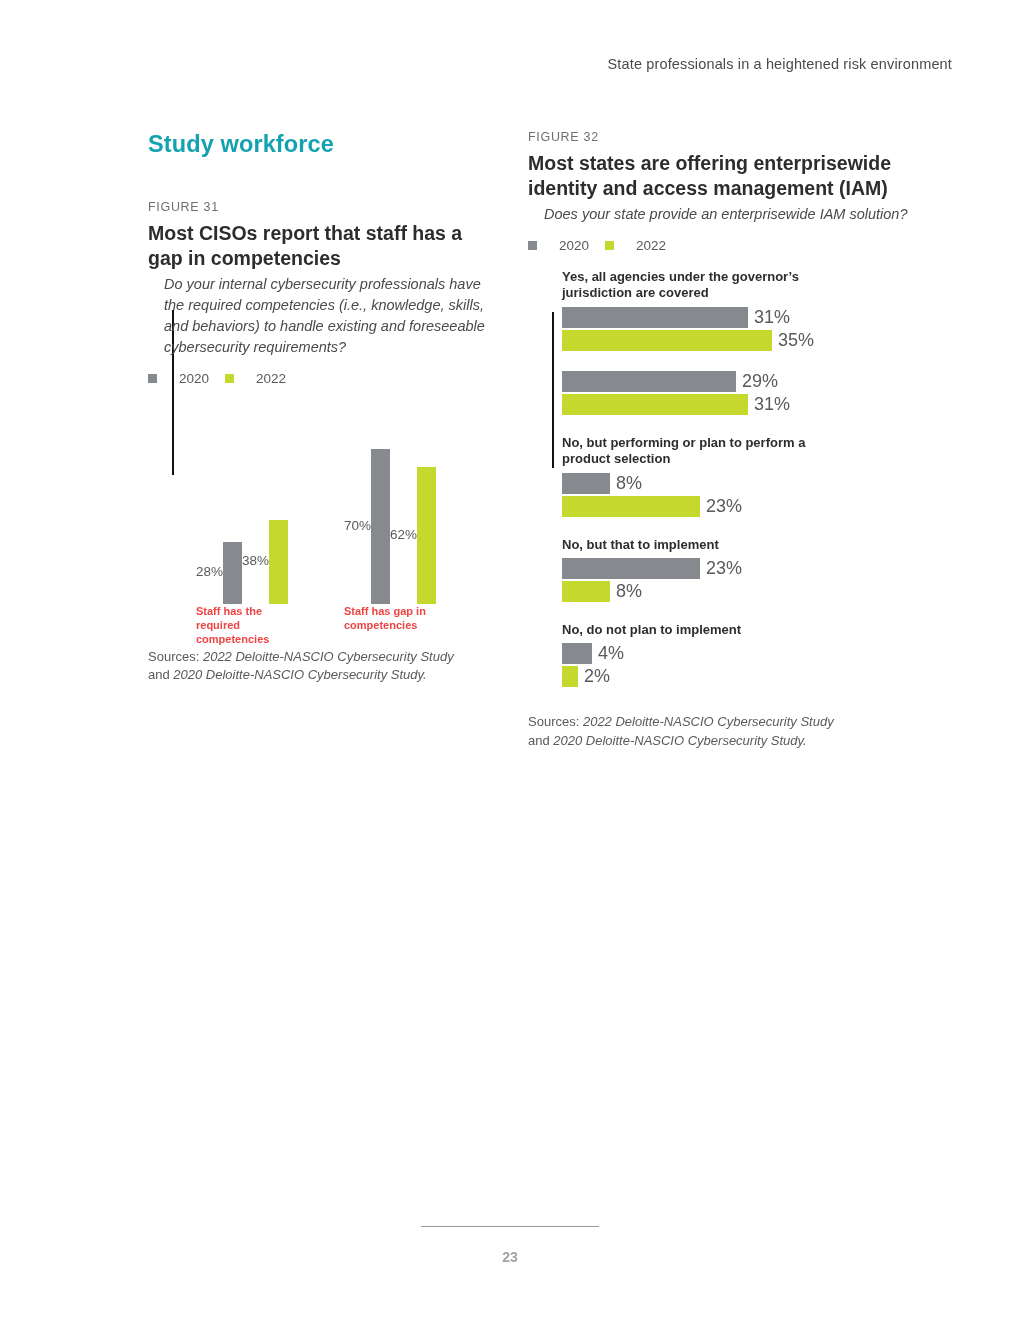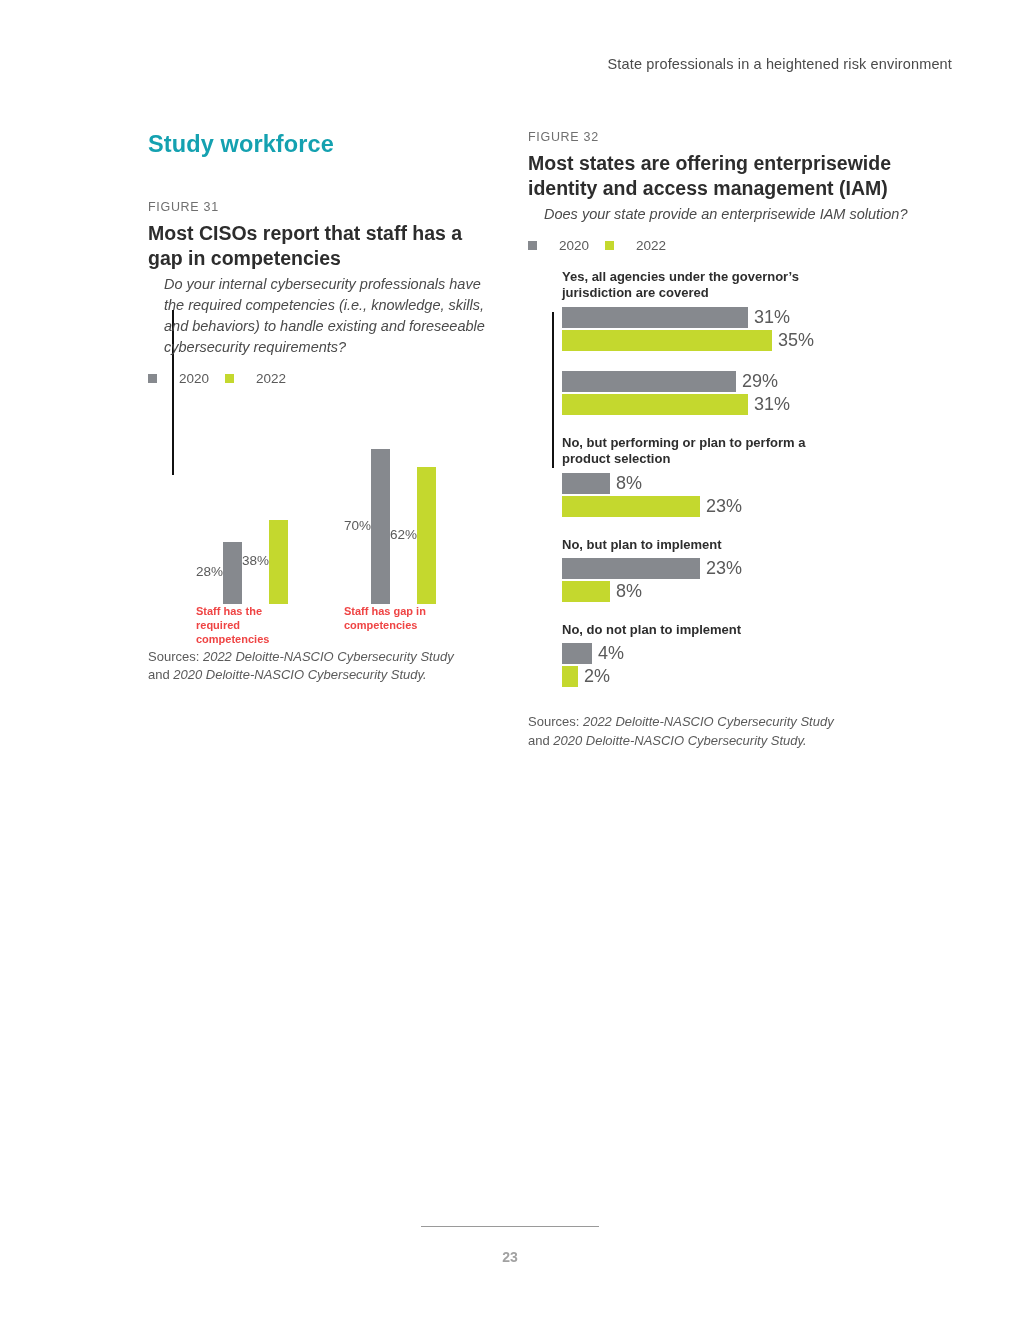--- a/index.html
+++ b/index.html
@@ -354,7 +354,7 @@
       </div>
 
       <div class="hbar-group">
-        <div class="hbar-cat">No, but plan to implement</div>
+        <div class="hbar-cat">No, but that to implement</div>
         <div class="hbar-row">
           <div class="hbar c2020" style="width:138px"></div>
           <span class="hbar-value">23%</span>

